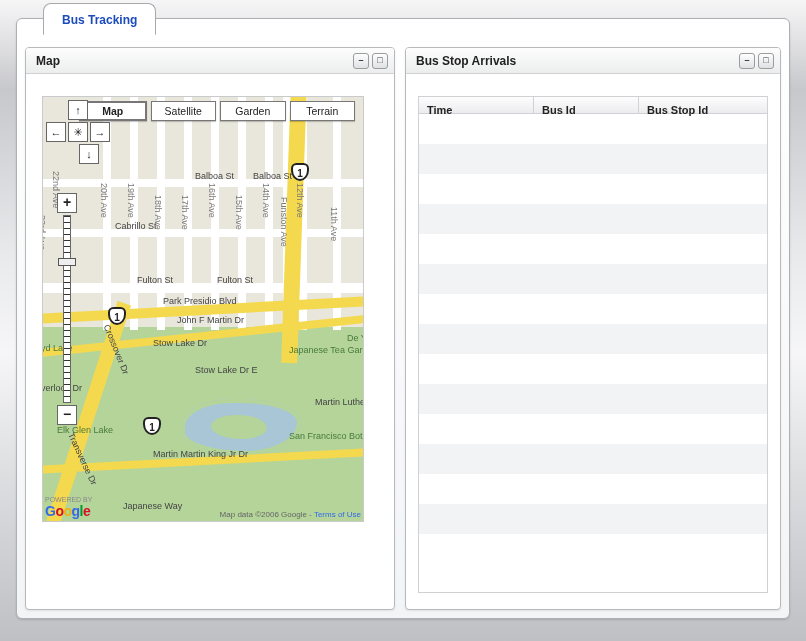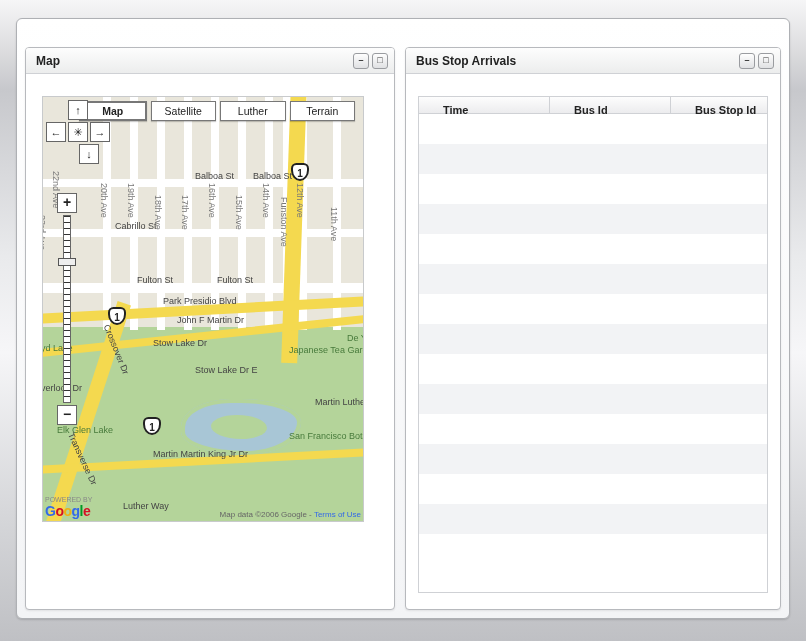--- a/index.html
+++ b/index.html
@@ -220,6 +220,9 @@
 
 <div class="shell">
 
+  <div class="tabstrip">
+    <div class="tab">Bus Tracking</div>
+  </div>
 
   <div class="content">
 

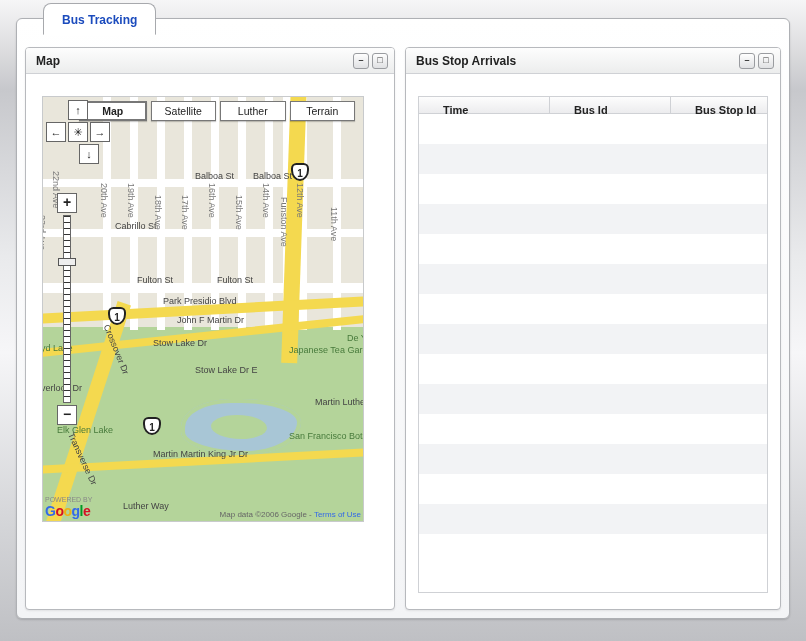--- a/index.html
+++ b/index.html
@@ -304,7 +304,7 @@
           <div class="maptype-bar">
             <div class="maptype active">Map</div>
             <div class="maptype">Satellite</div>
-            <div class="maptype">Luther</div>
+            <div class="maptype">Garden</div>
             <div class="maptype">Terrain</div>
           </div>
 

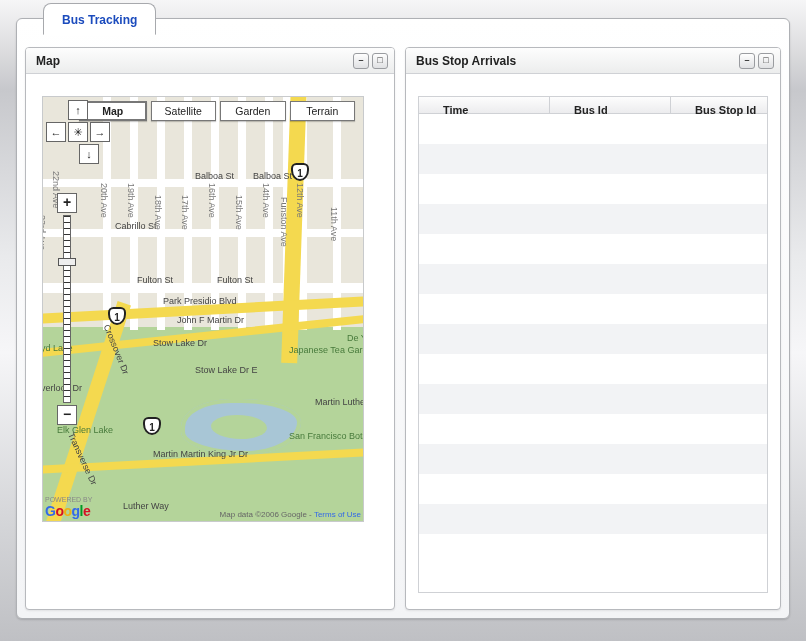--- a/index.html
+++ b/index.html
@@ -210,7 +210,7 @@
   .grid-row:nth-child(odd){ background:#ffffff; }
   .grid-row:nth-child(even){ background:#f2f3f5; }
   .grid-row { height:30px; }
-  .cell { box-sizing:border-box;margin-left:16px; }
+  .cell { box-sizing:border-box; }
   .c-time { flex:0 0 115px; }
   .c-bus  { flex:0 0 105px; }
   .c-stop { flex:1 1 auto; border-right:none !important; }

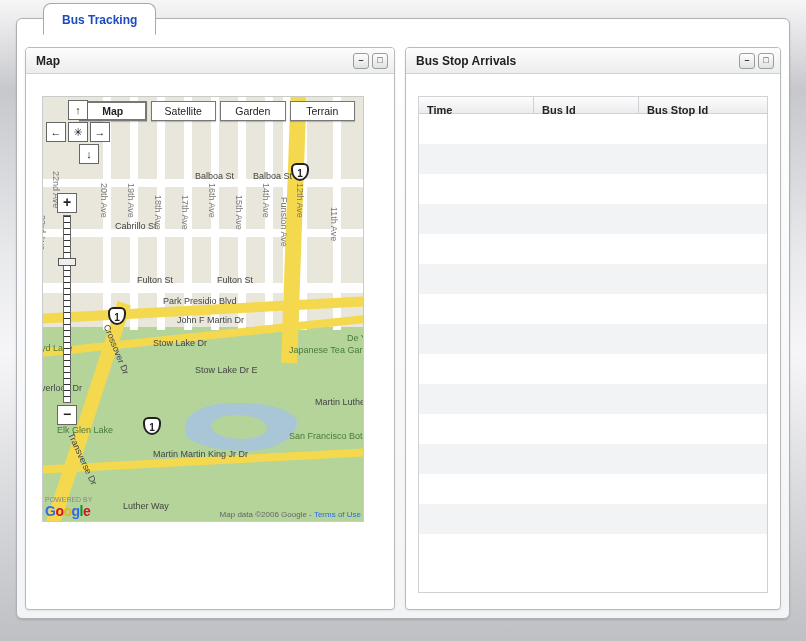--- a/index.html
+++ b/index.html
@@ -276,7 +276,7 @@
           <div class="map-label road" style="left:272px; top:300px">Martin Luther</div>
           <div class="map-label road" style="left:110px; top:241px">Stow Lake Dr</div>
           <div class="map-label road" style="left:152px; top:268px">Stow Lake Dr E</div>
-          <div class="map-label road" style="left:80px; top:404px">Luther Way</div>
+          <div class="map-label road" style="left:80px; top:404px">Japanese Way</div>
 
           <div class="map-label green" style="left:246px; top:248px; text-align:center; width:60px">Japanese Tea Garden</div>
           <div class="map-label green" style="left:304px; top:236px">De Y</div>

